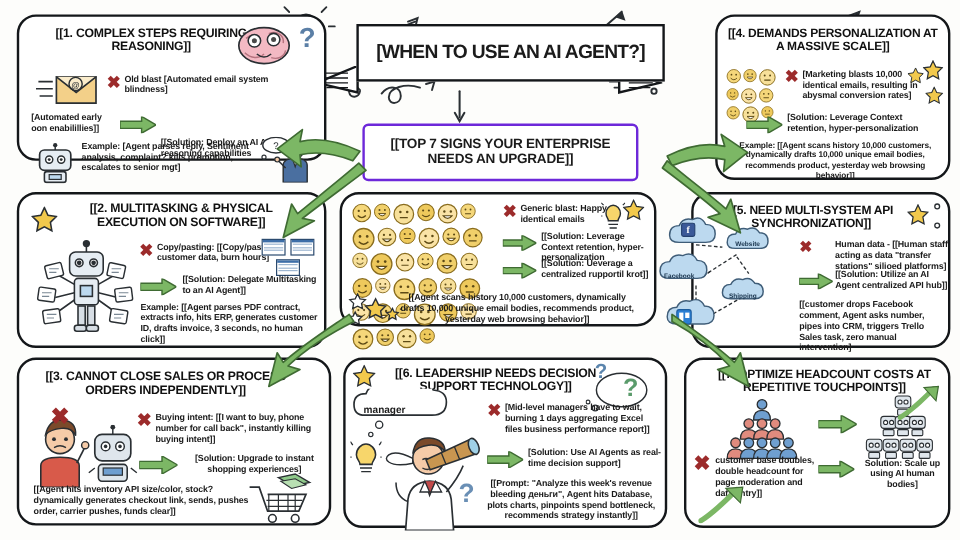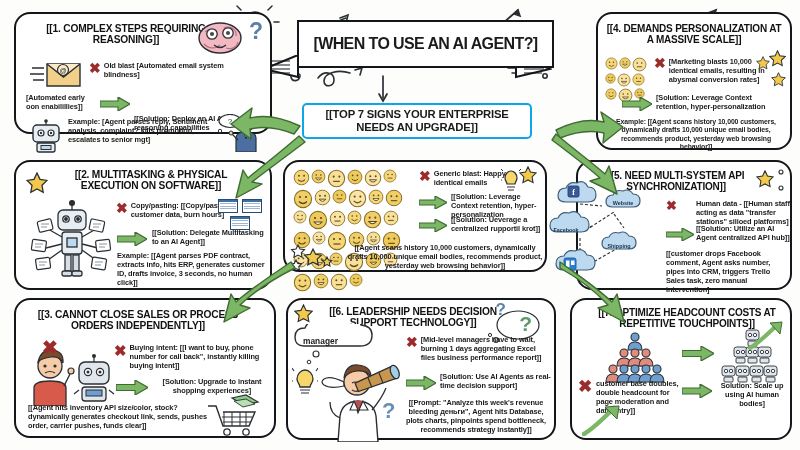--- a/index.html
+++ b/index.html
@@ -44,8 +44,8 @@
   }
 
   #subtitle{
-    position:absolute;left:302px;top:103px;width:230px;height:36px;
-    border:2px solid #0ea5e9;border-radius:5px;background:#fff;z-index:6;
+    position:absolute;left:302px;top:103px;width:230px;height:48px;
+    border:2px solid #6d28d9;border-radius:5px;background:#fff;z-index:6;
     display:flex;align-items:center;justify-content:center;text-align:center;
     font-size:11.3px;font-weight:bold;line-height:1.18;letter-spacing:-0.2px;
     padding:0 6px;box-sizing:border-box;

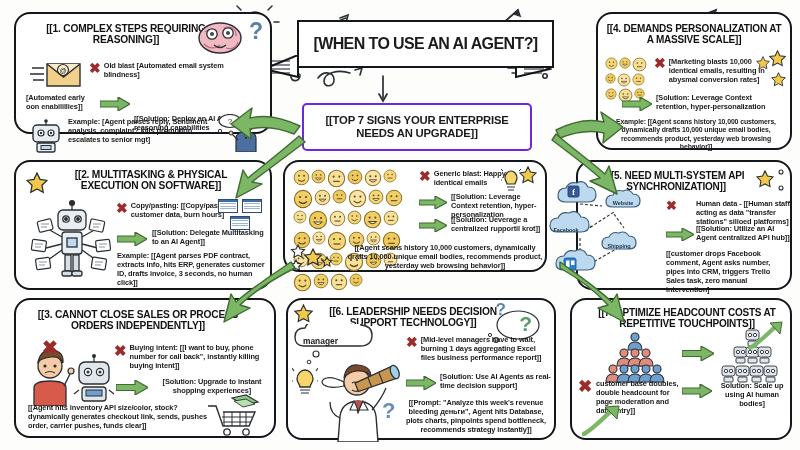--- a/index.html
+++ b/index.html
@@ -581,7 +581,7 @@
       <path d="M38 13 l1.5 3 l3.3 .5 l-2.4 2.3 l.6 3.3 l-3 -1.6 l-3 1.6 l.6 -3.3 l-2.4 -2.3 l3.3 -.5z" fill="#f2c94c" stroke="#2a2f33" stroke-width="1.1"></path>
     </svg>
 
-    <div class="body-txt" style="position:absolute;left:48px;top:81px;width:196px;text-align:center;line-height:1.22;margin-left:14px;">[[Agent scans history 10,000 customers, dynamically drafts 10,000 unique email bodies, recommends product, yesterday web browsing behavior]]</div>
+    <div class="body-txt" style="position:absolute;left:48px;top:81px;width:196px;text-align:center;line-height:1.22;">[[Agent scans history 10,000 customers, dynamically drafts 10,000 unique email bodies, recommends product, yesterday web browsing behavior]]</div>
   </div>
 
   <div class="card" style="left:596px;top:12px;width:196px;height:138px;">

